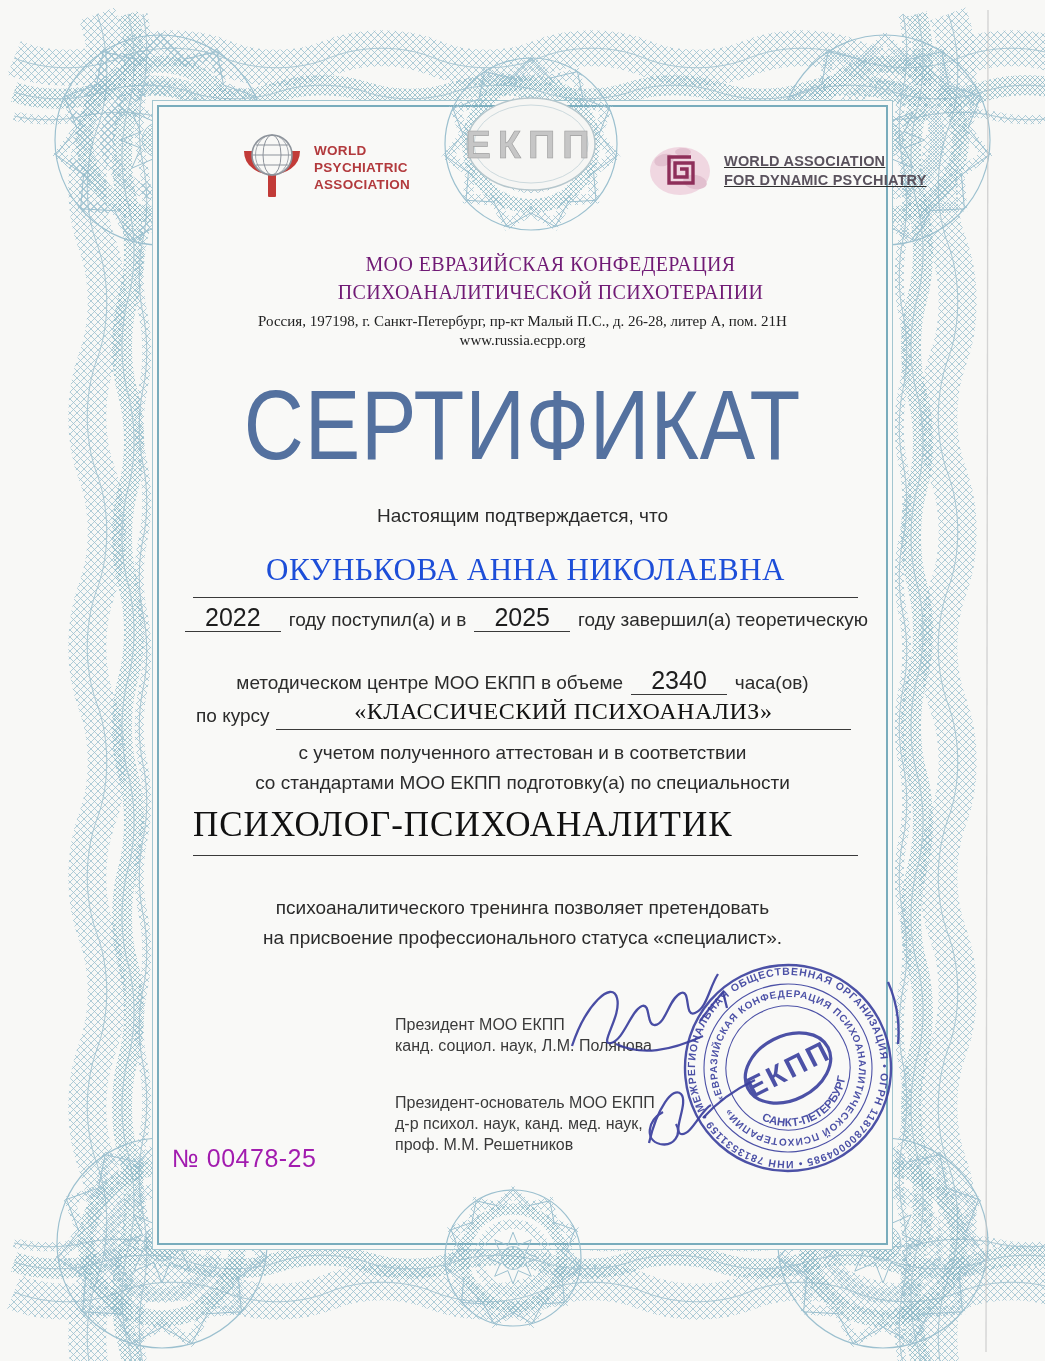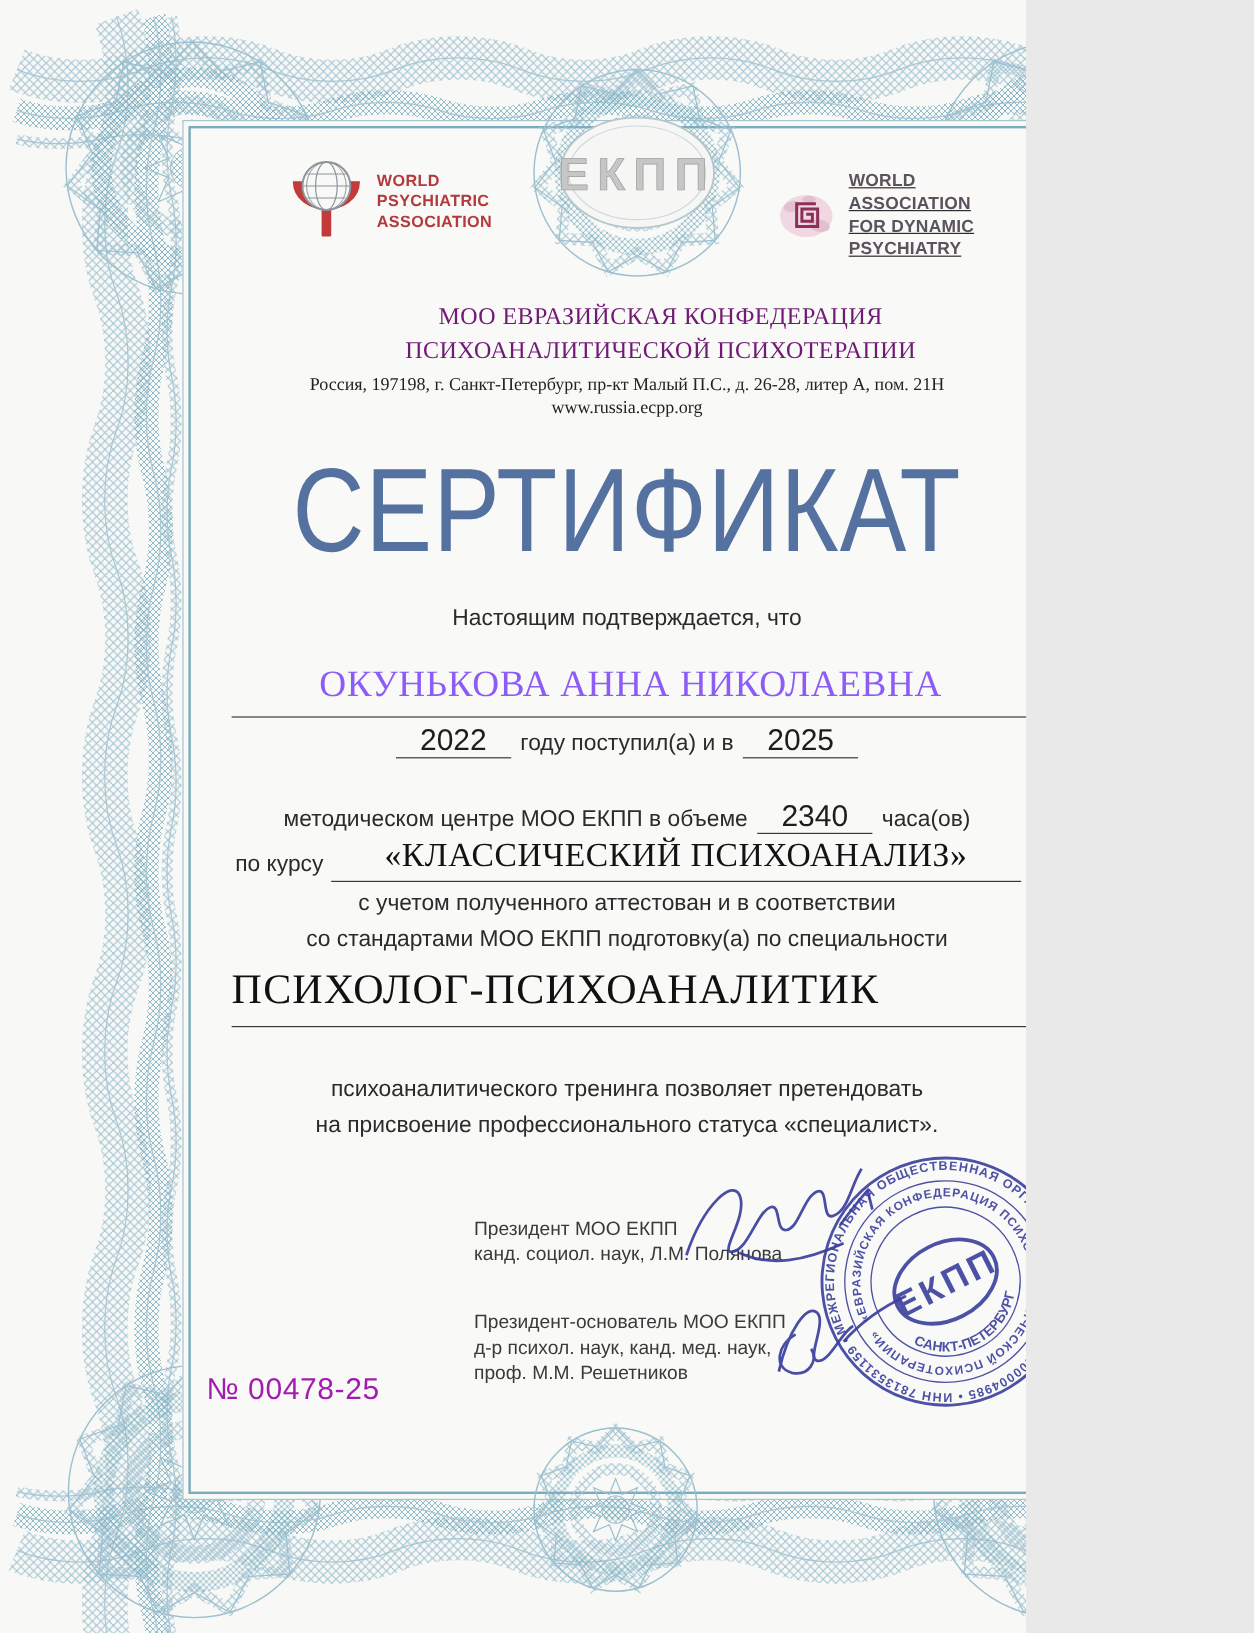--- a/index.html
+++ b/index.html
@@ -3,7 +3,7 @@
 <meta charset="utf-8">
 <style>
   html,body{margin:0;padding:0;background:#e9e9e9;}
-  .page{position:relative;width:855px;height:1361px;background:#f8f8f6;overflow:hidden;
+  .page{position:relative;width:1045px;height:1361px;background:#f8f8f6;overflow:hidden;
         font-family:"Liberation Sans",sans-serif;color:#2d2d2d;}
   svg{position:absolute;left:0;top:0;}
   .layer{position:absolute;left:0;top:0;width:1045px;height:1361px;pointer-events:none;}

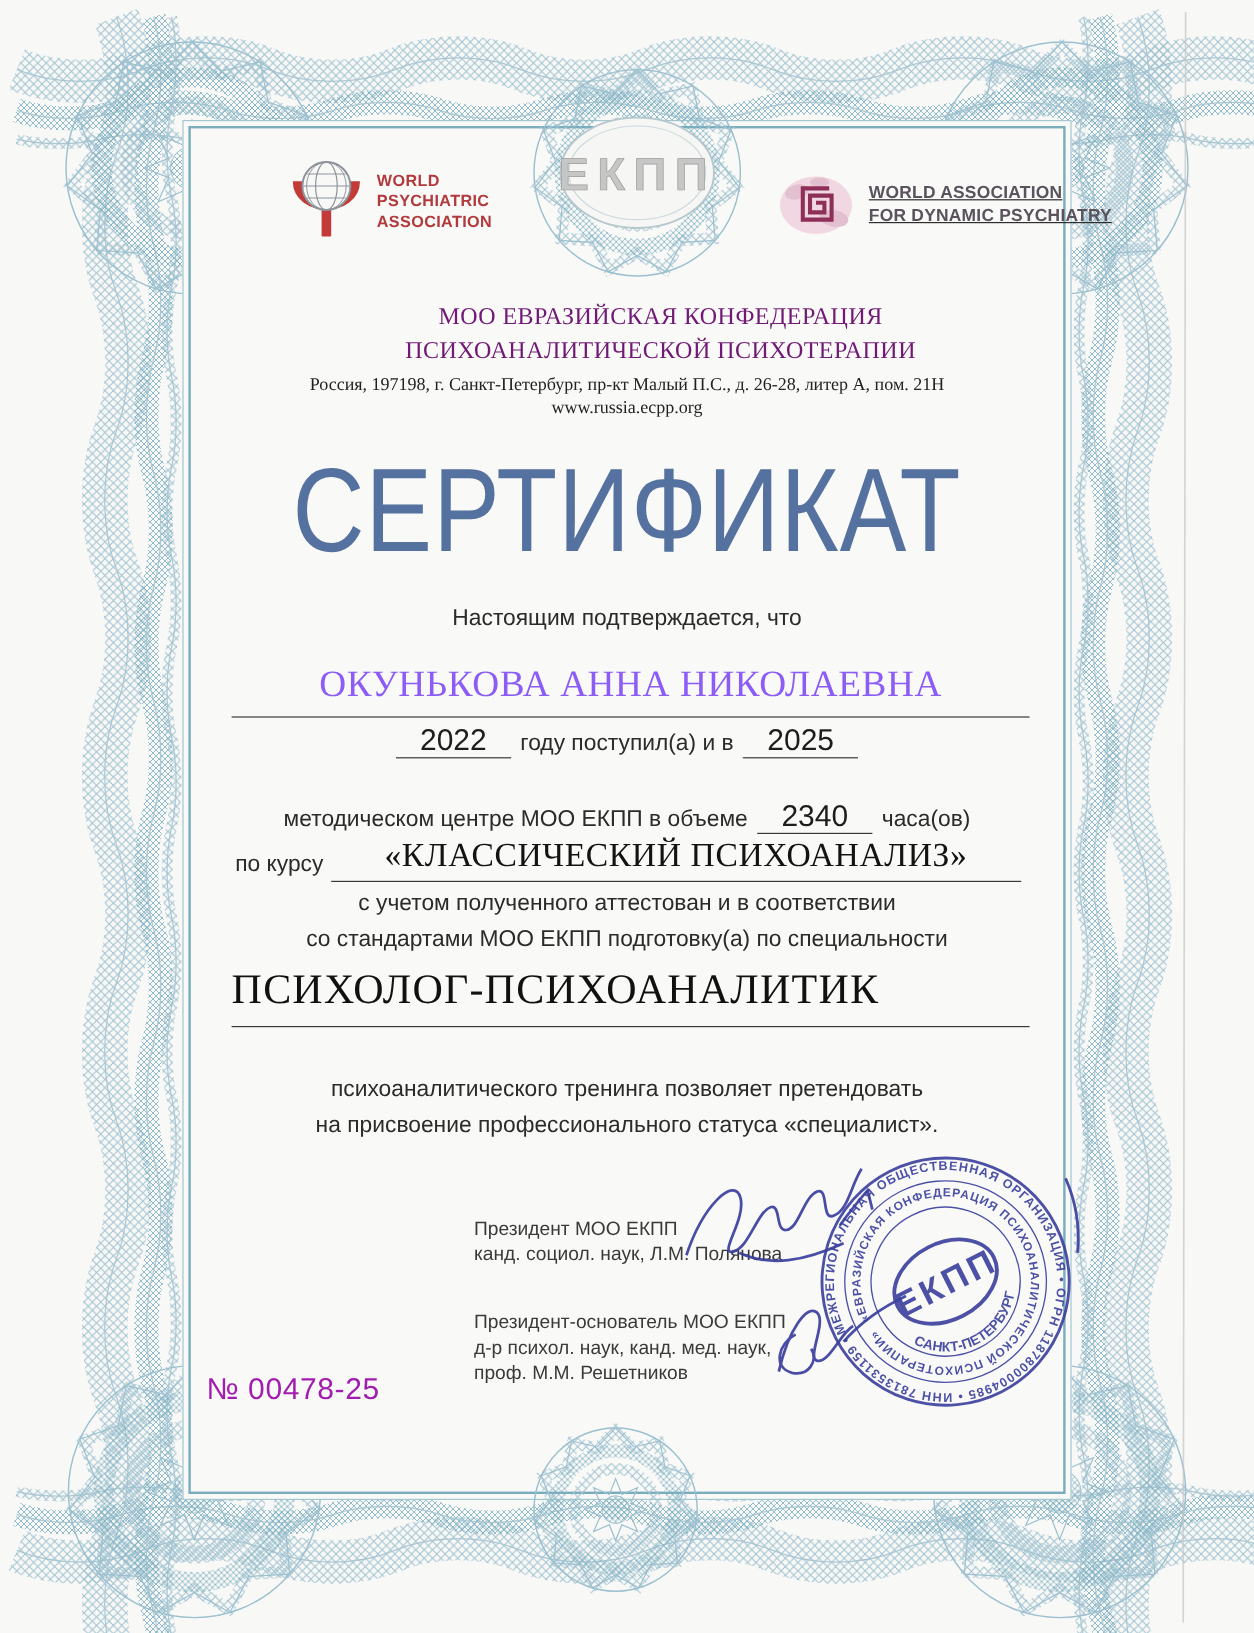--- a/index.html
+++ b/index.html
@@ -19,7 +19,7 @@
              transform:scaleX(.84);transform-origin:50% 50%;letter-spacing:1px;}
   .confirm{font-size:19px;color:#2b2b2b;}
   .name-wrap{left:193px;width:665px;border-bottom:1.6px solid #3a3a3a;padding-bottom:9px;text-align:center;}
-  .name{font-size:31px;color:#8b5cf6;letter-spacing:.5px;}
+  .name{font-size:31px;color:#1d4ed8;letter-spacing:.5px;}
   .bodyline{font-size:19px;color:#2b2b2b;}
   .yr{font-family:"Liberation Sans",sans-serif;font-size:25px;color:#1d1d1d;
       border-bottom:1.6px solid #3a3a3a;padding:0 20px 1px 20px;margin:0 8px;display:inline-block;line-height:1;}

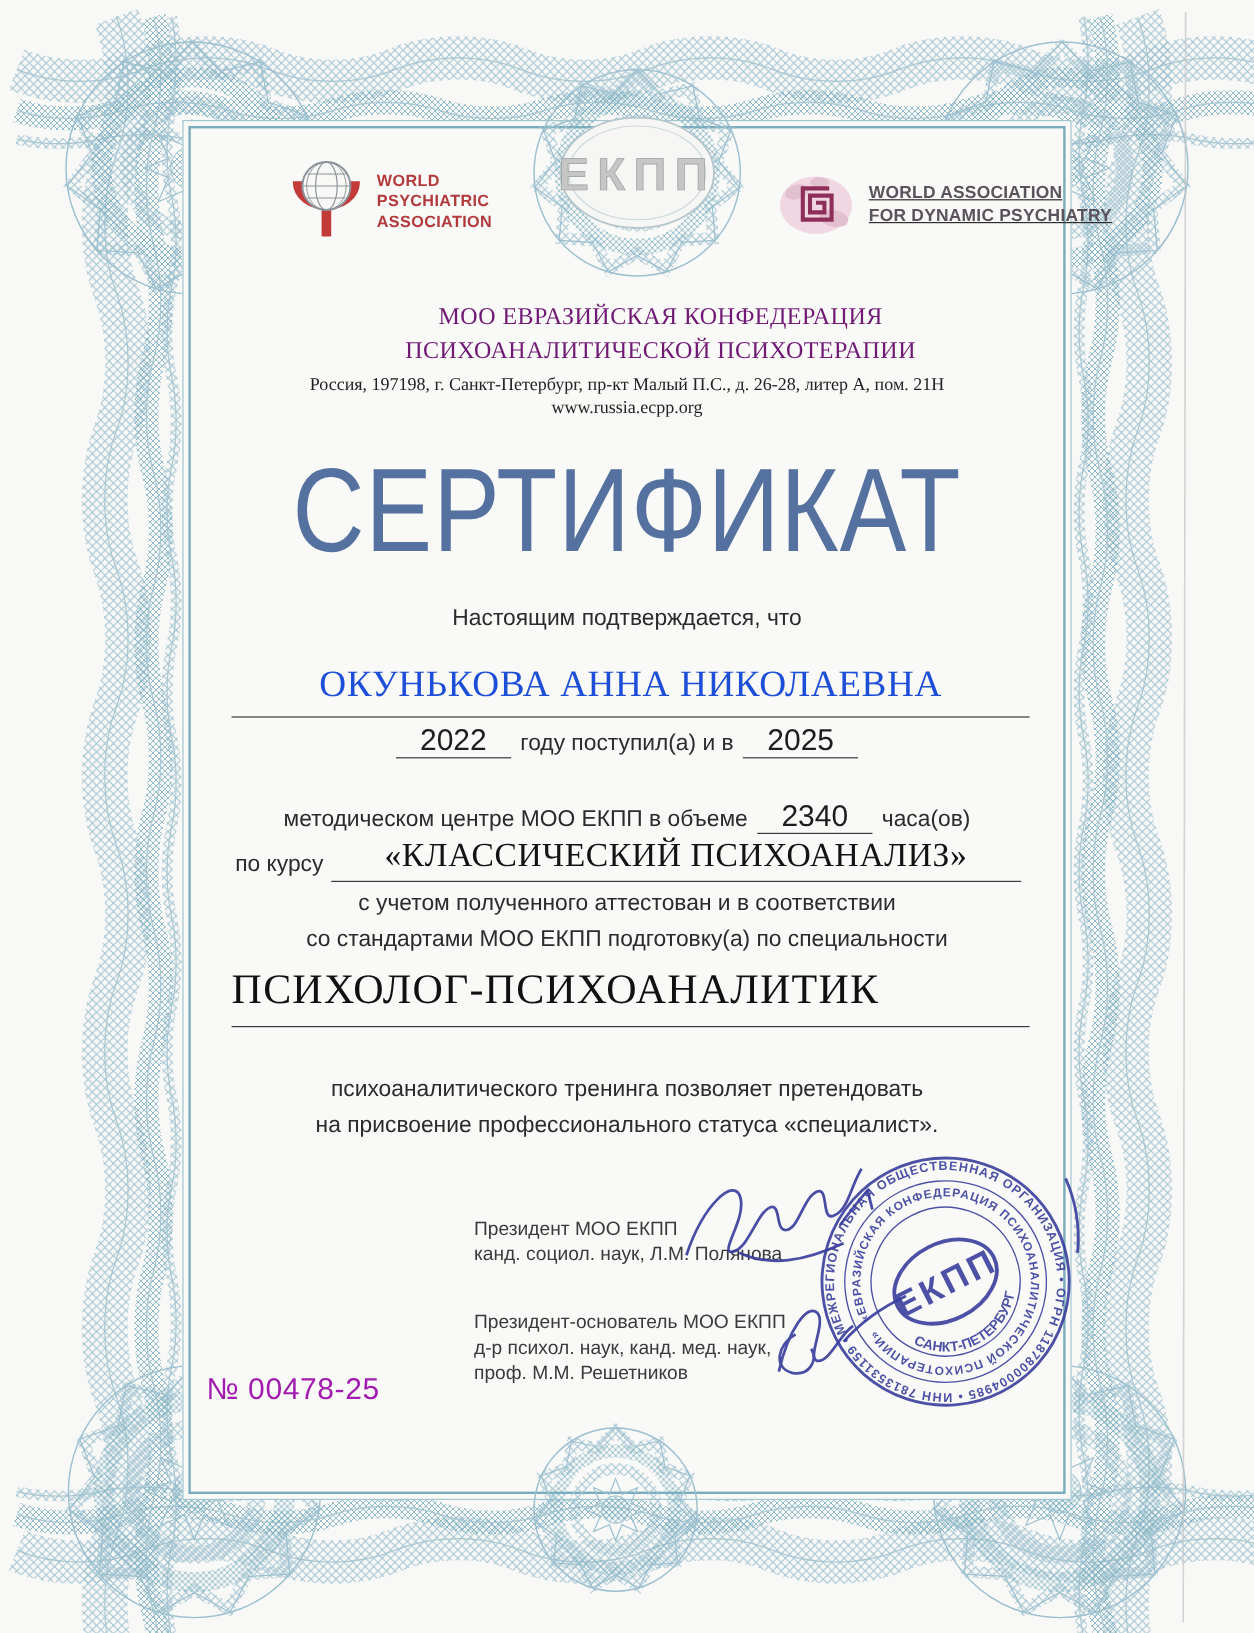--- a/index.html
+++ b/index.html
@@ -164,6 +164,7 @@
     <span class="yr">2022</span>
     <span class="bodyline">году поступил(а) и в</span>
     <span class="yr">2025</span>
+    <span class="bodyline">году завершил(а) теоретическую</span>
   </div>
 
 

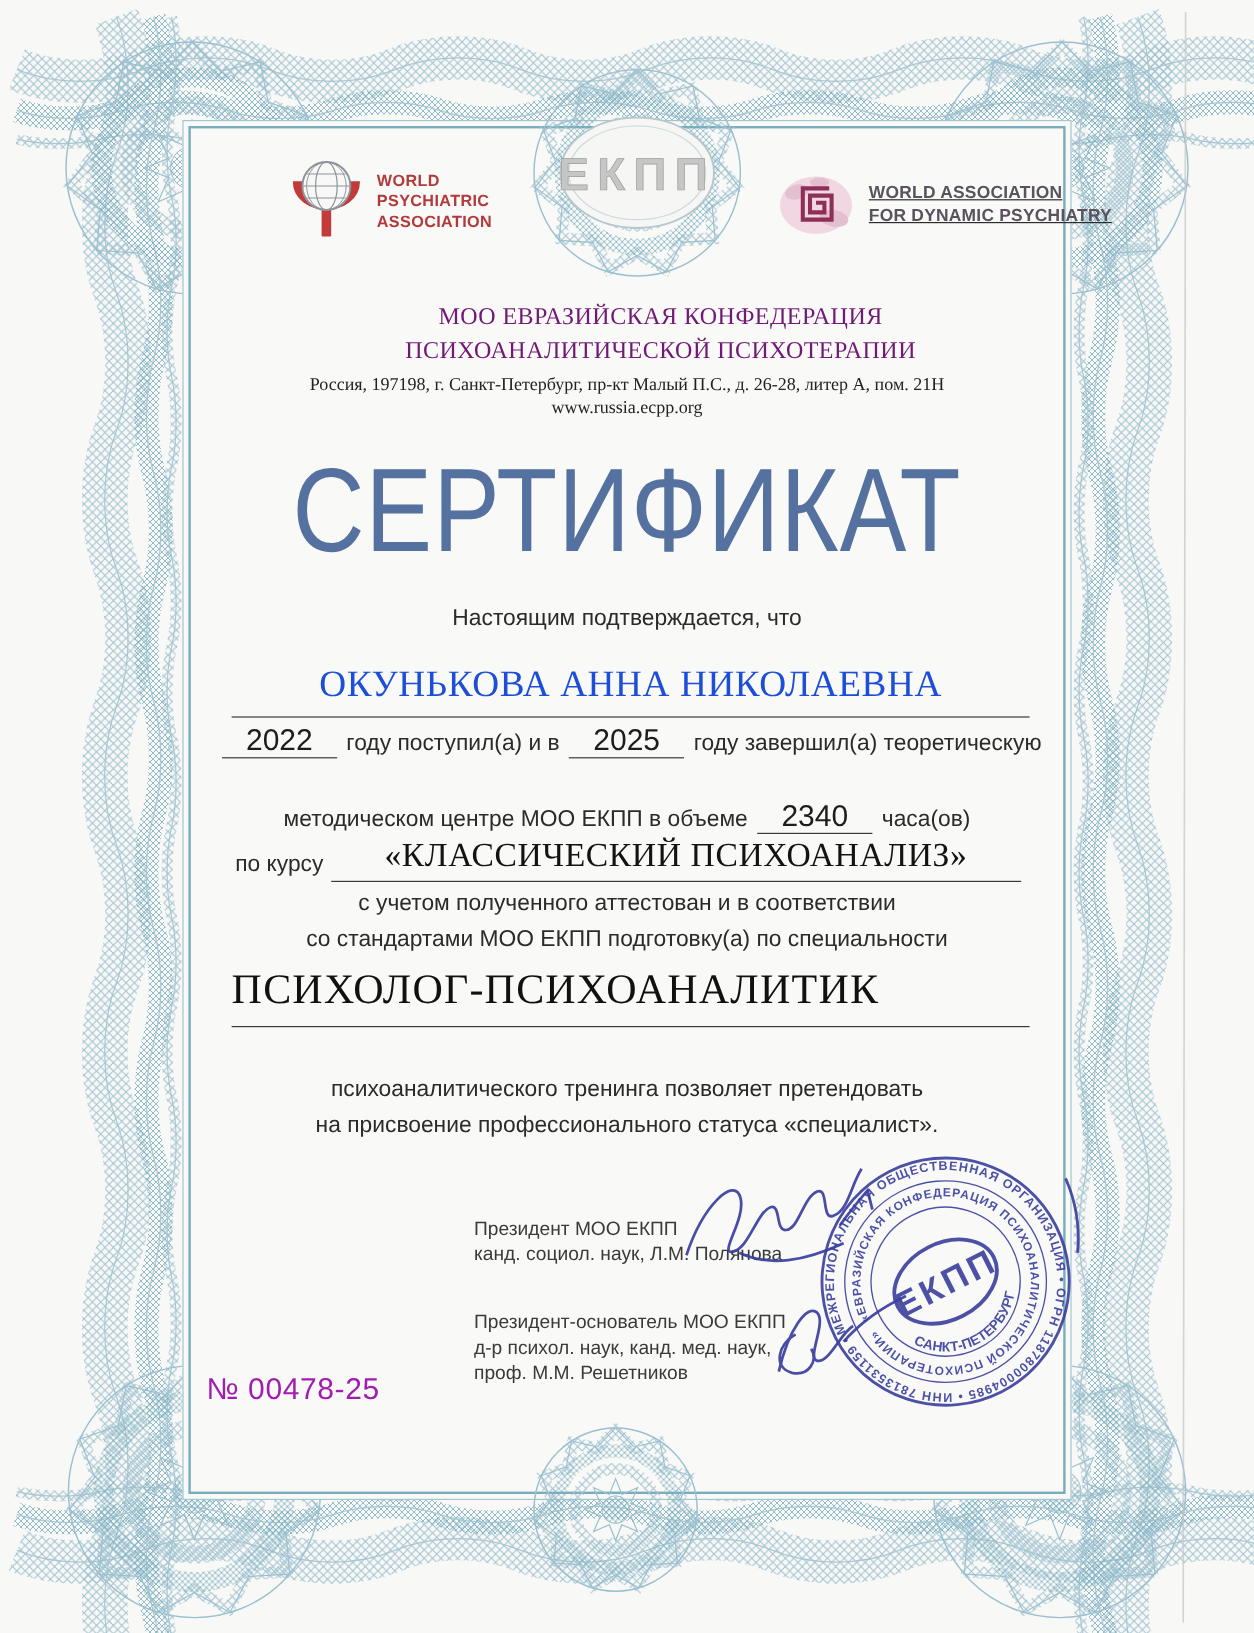--- a/index.html
+++ b/index.html
@@ -27,7 +27,7 @@
   .course-row{left:196px;width:655px;display:flex;align-items:flex-end;}
   .course-label{font-size:19px;color:#2b2b2b;white-space:nowrap;padding-bottom:3px;}
   .course-slot{flex:1;border-bottom:1.6px solid #3a3a3a;text-align:center;padding-bottom:4px;margin-left:6px;}
-  .course-name{font-size:28px;color:#131313;letter-spacing:.5px;}
+  .course-name{font-size:24px;color:#131313;letter-spacing:.5px;}
   .spec-wrap{left:193px;width:665px;border-bottom:1.6px solid #3a3a3a;padding-bottom:10px;text-align:left;}
   .specialty{font-size:35px;color:#111;letter-spacing:1px;}
   .sig-block{font-size:16px;color:#3a3a3a;line-height:21px;}

